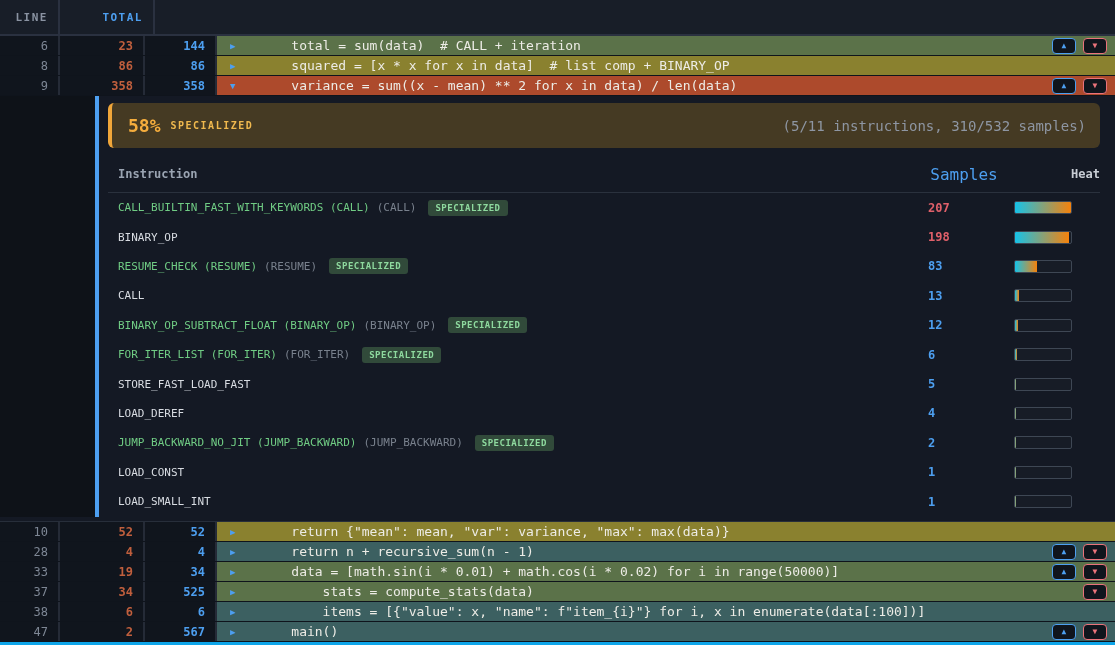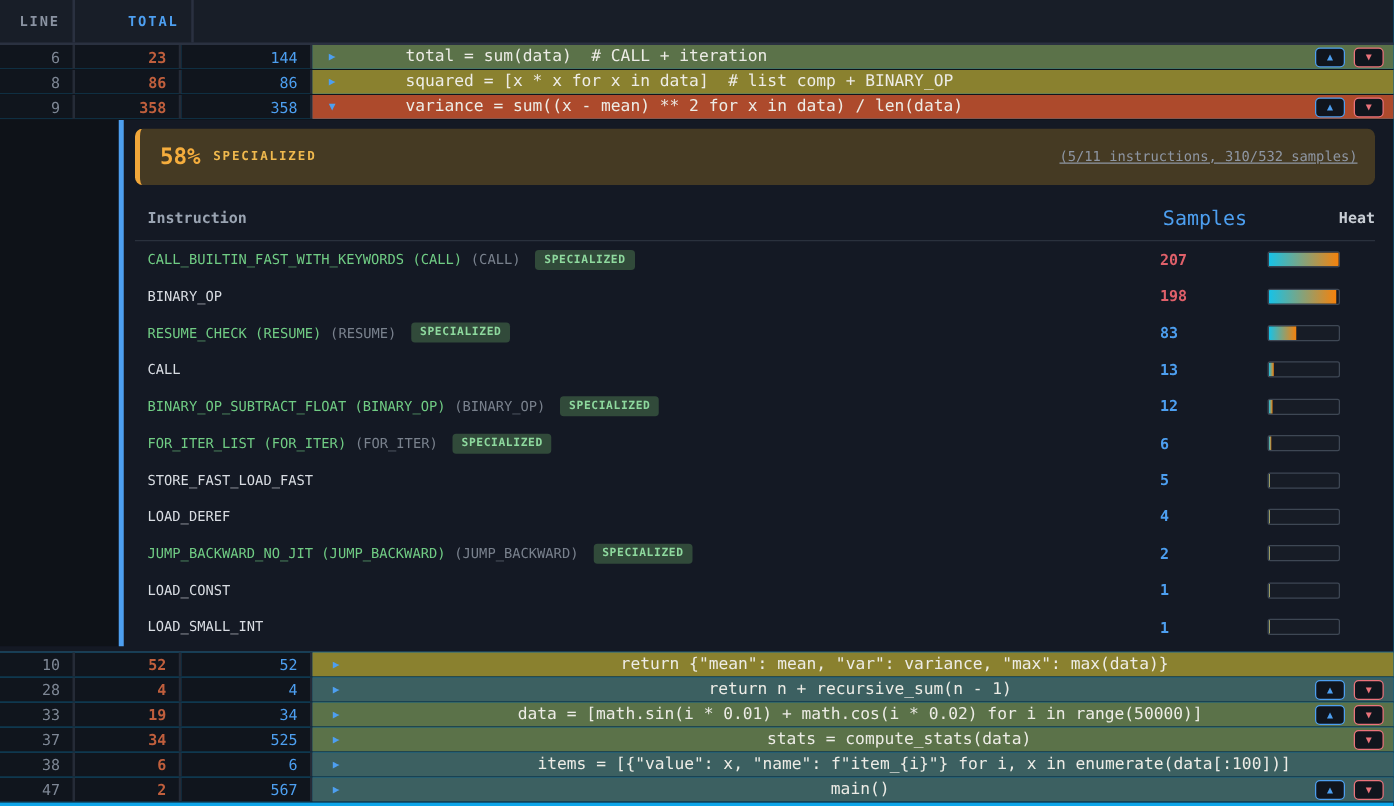--- a/index.html
+++ b/index.html
@@ -22,7 +22,7 @@
     padding:0 10px; font-size:12px; background:#10151d; border-right:2px solid #252b37; }
   .crow .c-line  { width:60px; color:#7e8795; }
   .crow .c-self  { width:85px; color:#c05f3d; font-weight:bold; }
-  .crow .c-total { width:105px; color:#4d9ff0; font-weight:normal; }
+  .crow .c-total { width:72px; color:#4d9ff0; font-weight:bold; }
   .crow .c-code  { flex:1; display:flex; align-items:center; overflow:hidden; }
   .expander { width:12px; margin-left:13px; font-size:9px; color:#4d9ff0; flex:none; cursor:pointer; }
   .codetext { margin-left:18px; font-size:13px; color:#edece6; white-space:pre; flex:1; overflow:hidden; }

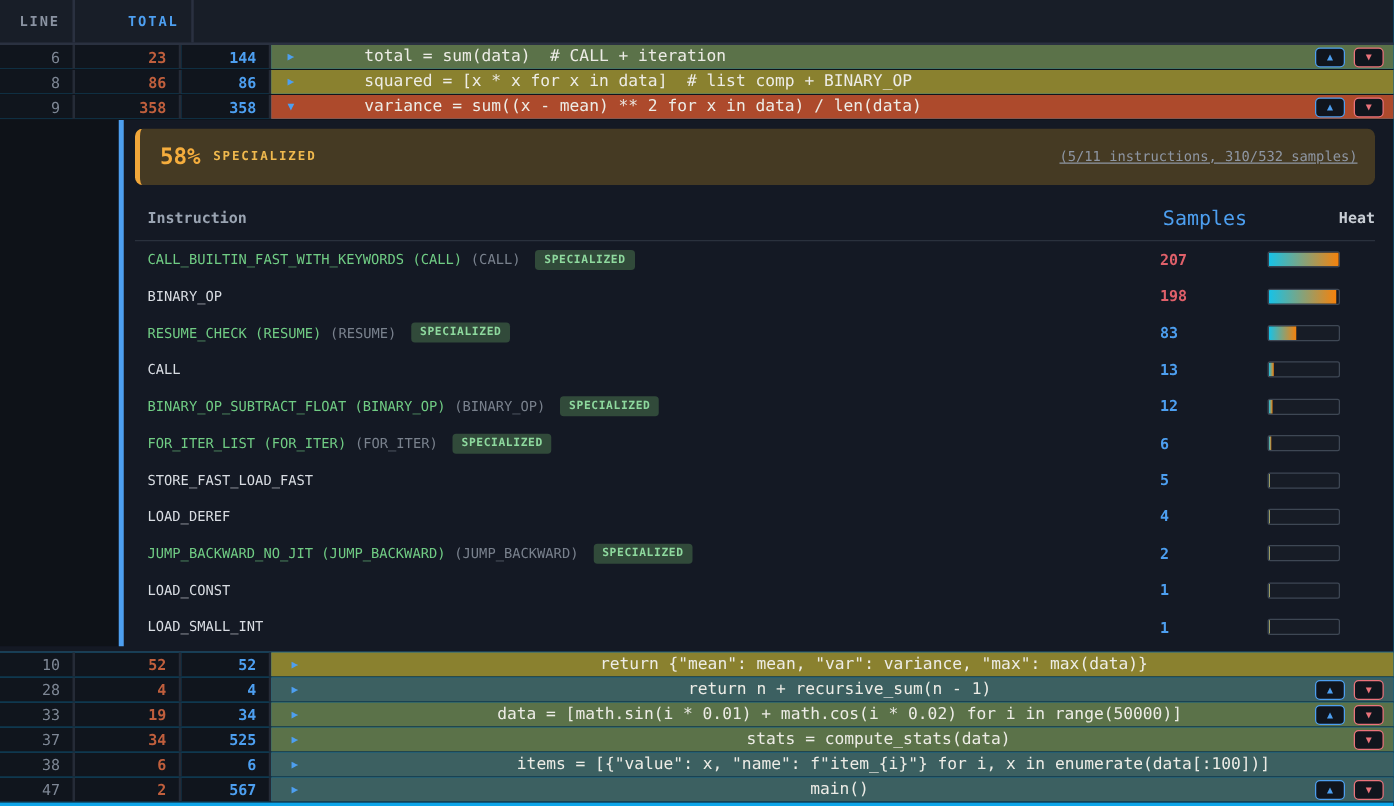--- a/index.html
+++ b/index.html
@@ -40,7 +40,7 @@
     border-radius:6px; display:flex; align-items:center; padding:0 14px 0 16px; }
   .pct { font-size:18px; font-weight:bold; color:#f5ad3d; }
   .pct-label { font-size:10px; font-weight:bold; color:#f0b94e; letter-spacing:1.5px; margin-left:10px; }
-  .banner-summary { margin-left:auto; font-size:11px; color:#8e96a3;text-decoration:underline; }
+  .banner-summary { margin-left:auto; font-size:14px; color:#8e96a3; }
   .itable-hdr { display:flex; align-items:center; height:37px; margin-top:8px;
     padding:0 0 0 10px; border-bottom:1px solid #2a313d; }
   .itable-hdr .ih-name { flex:1; font-size:12px; font-weight:bold; color:#9aa4b2; }

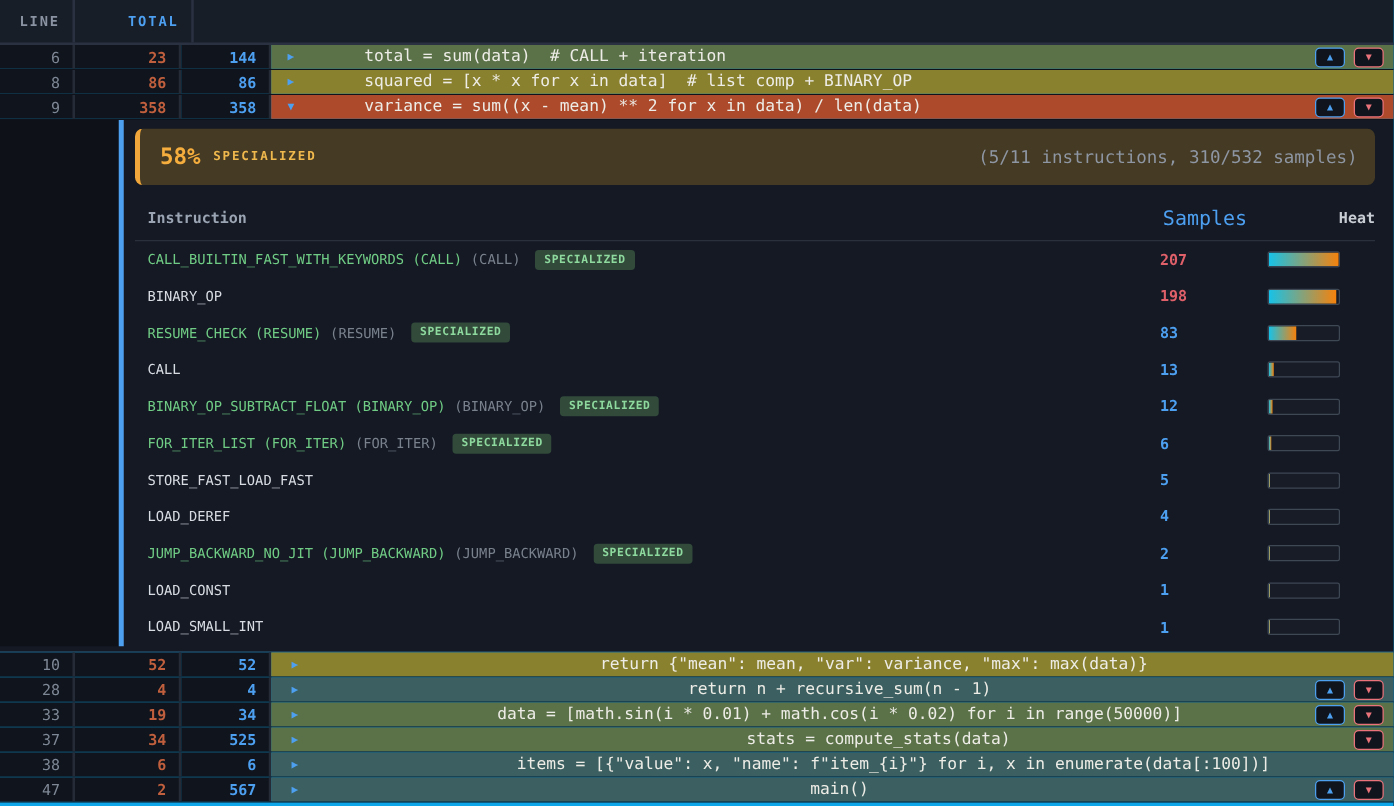--- a/index.html
+++ b/index.html
@@ -62,7 +62,7 @@
     background:#171c26; overflow:hidden; }
   .heatfill { height:100%; background:linear-gradient(90deg,#16c2e8,#f5820c); }
   
-  .btm { border-top:1px solid #272e3a;text-align:center; }
+  .btm { border-top:1px solid #272e3a; }
 </style>
 </head>
 <body>

